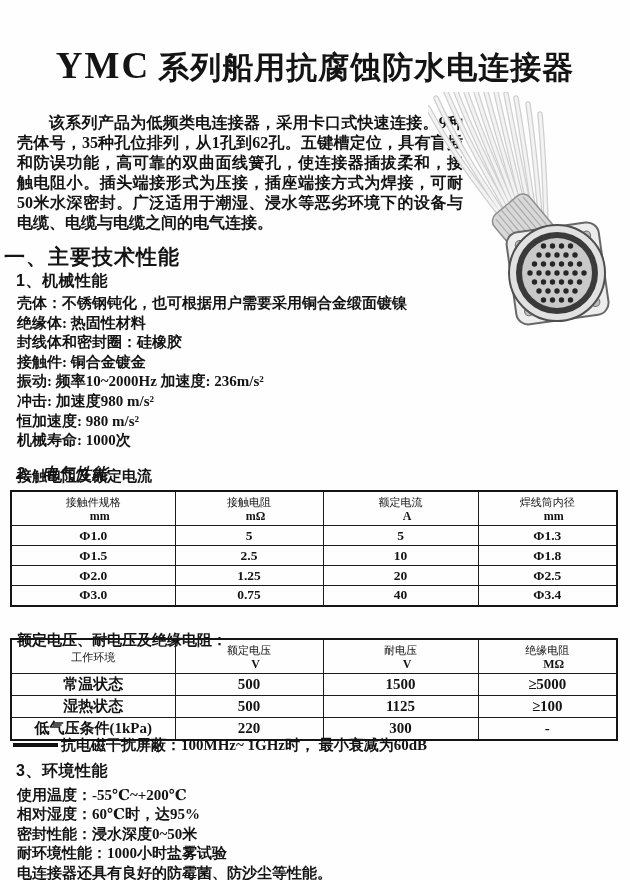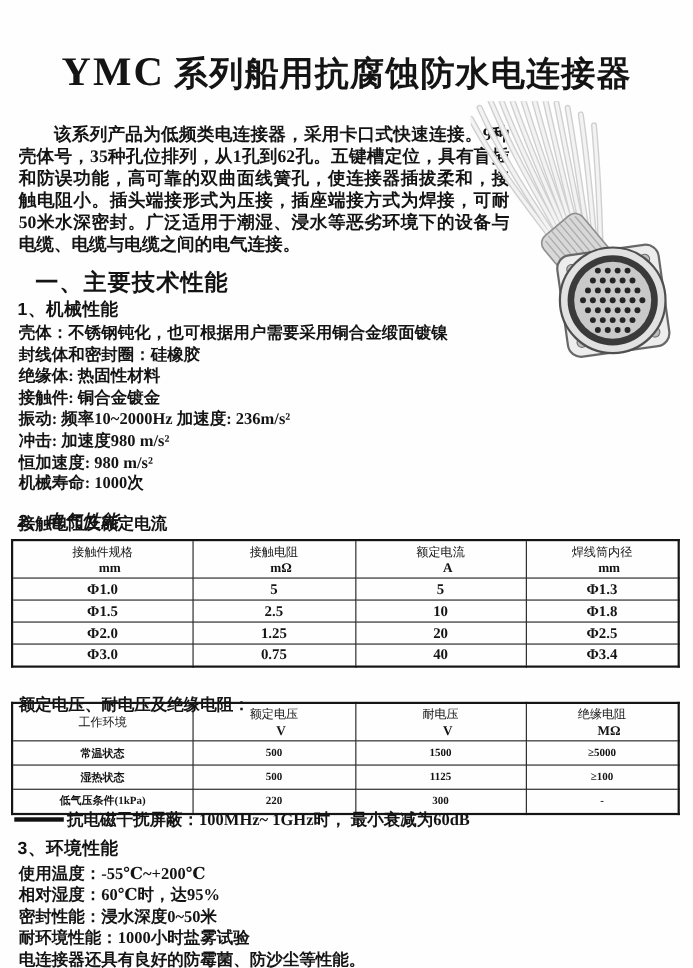--- a/index.html
+++ b/index.html
@@ -33,7 +33,7 @@
   .photo { position:absolute; left:428px; top:92px; }
 
   .h-main {
-    position:absolute; left:32px; top:243px;
+    position:absolute; left:4px; top:243px;
     font-family:"Liberation Sans","DejaVu Sans",sans-serif;
     font-size:21px; font-weight:900; letter-spacing:1px;
   }

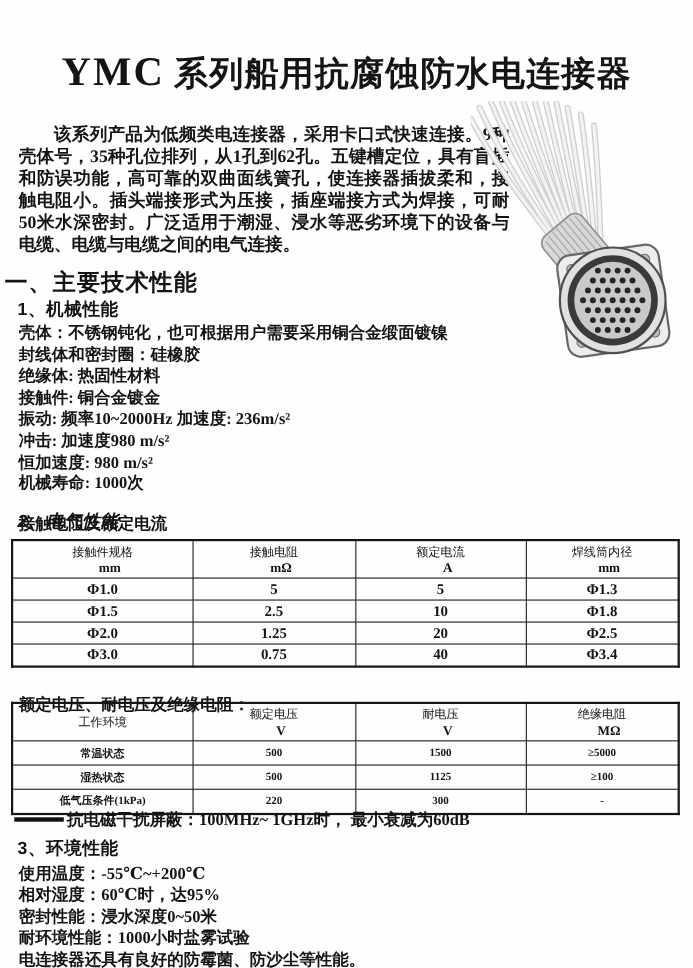--- a/index.html
+++ b/index.html
@@ -189,8 +189,8 @@
   <h3 class="h-sub" id="h-mech">1、机械性能</h3>
   <div class="spec-lines" id="mech-lines">
     <div>壳体：不锈钢钝化，也可根据用户需要采用铜合金缎面镀镍</div>
+    <div>绝缘体: 热固性材料</div>
     <div>封线体和密封圈：硅橡胶</div>
-    <div>绝缘体: 热固性材料</div>
     <div>接触件: 铜合金镀金</div>
     <div>振动: 频率10~2000Hz  加速度: 236m/s²</div>
     <div>冲击: 加速度980 m/s²</div>

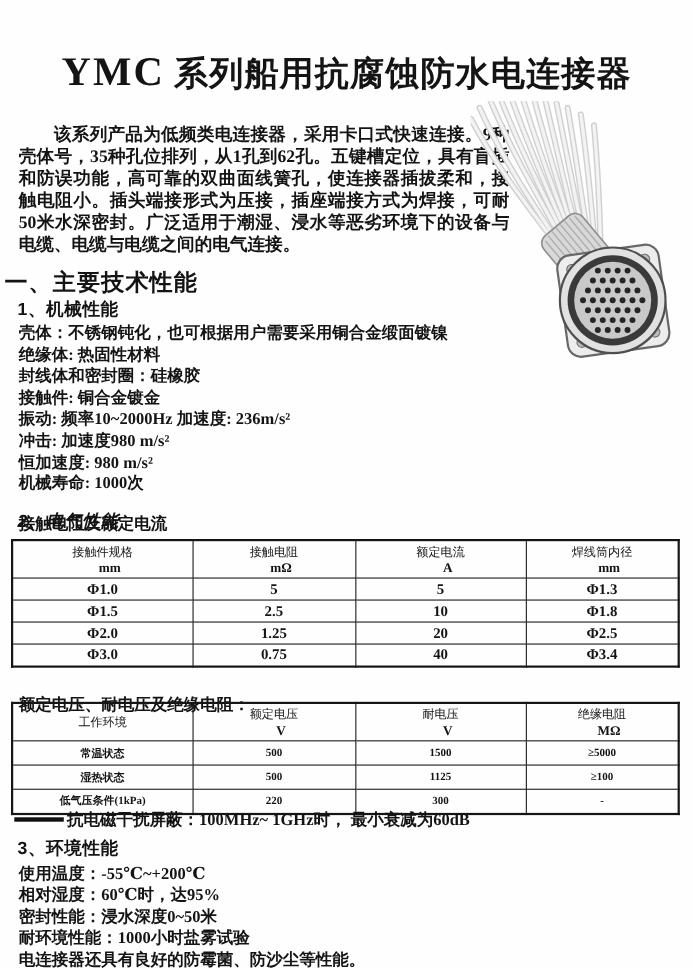--- a/index.html
+++ b/index.html
@@ -67,7 +67,7 @@
   th .hunit { font-size:12px; font-weight:700; line-height:13px;padding-left:13px; }
   th .hunit:empty { display:none; }
   #table1 td { height:20px; font-size:13.5px; }
-  #table2 td { height:22px; font-size:10px; }
+  #table2 td { height:22px; font-size:15px; }
 
   .emi { position:absolute; left:13px; top:736px; font-size:15px; font-weight:600; }
   .emi .dash {

